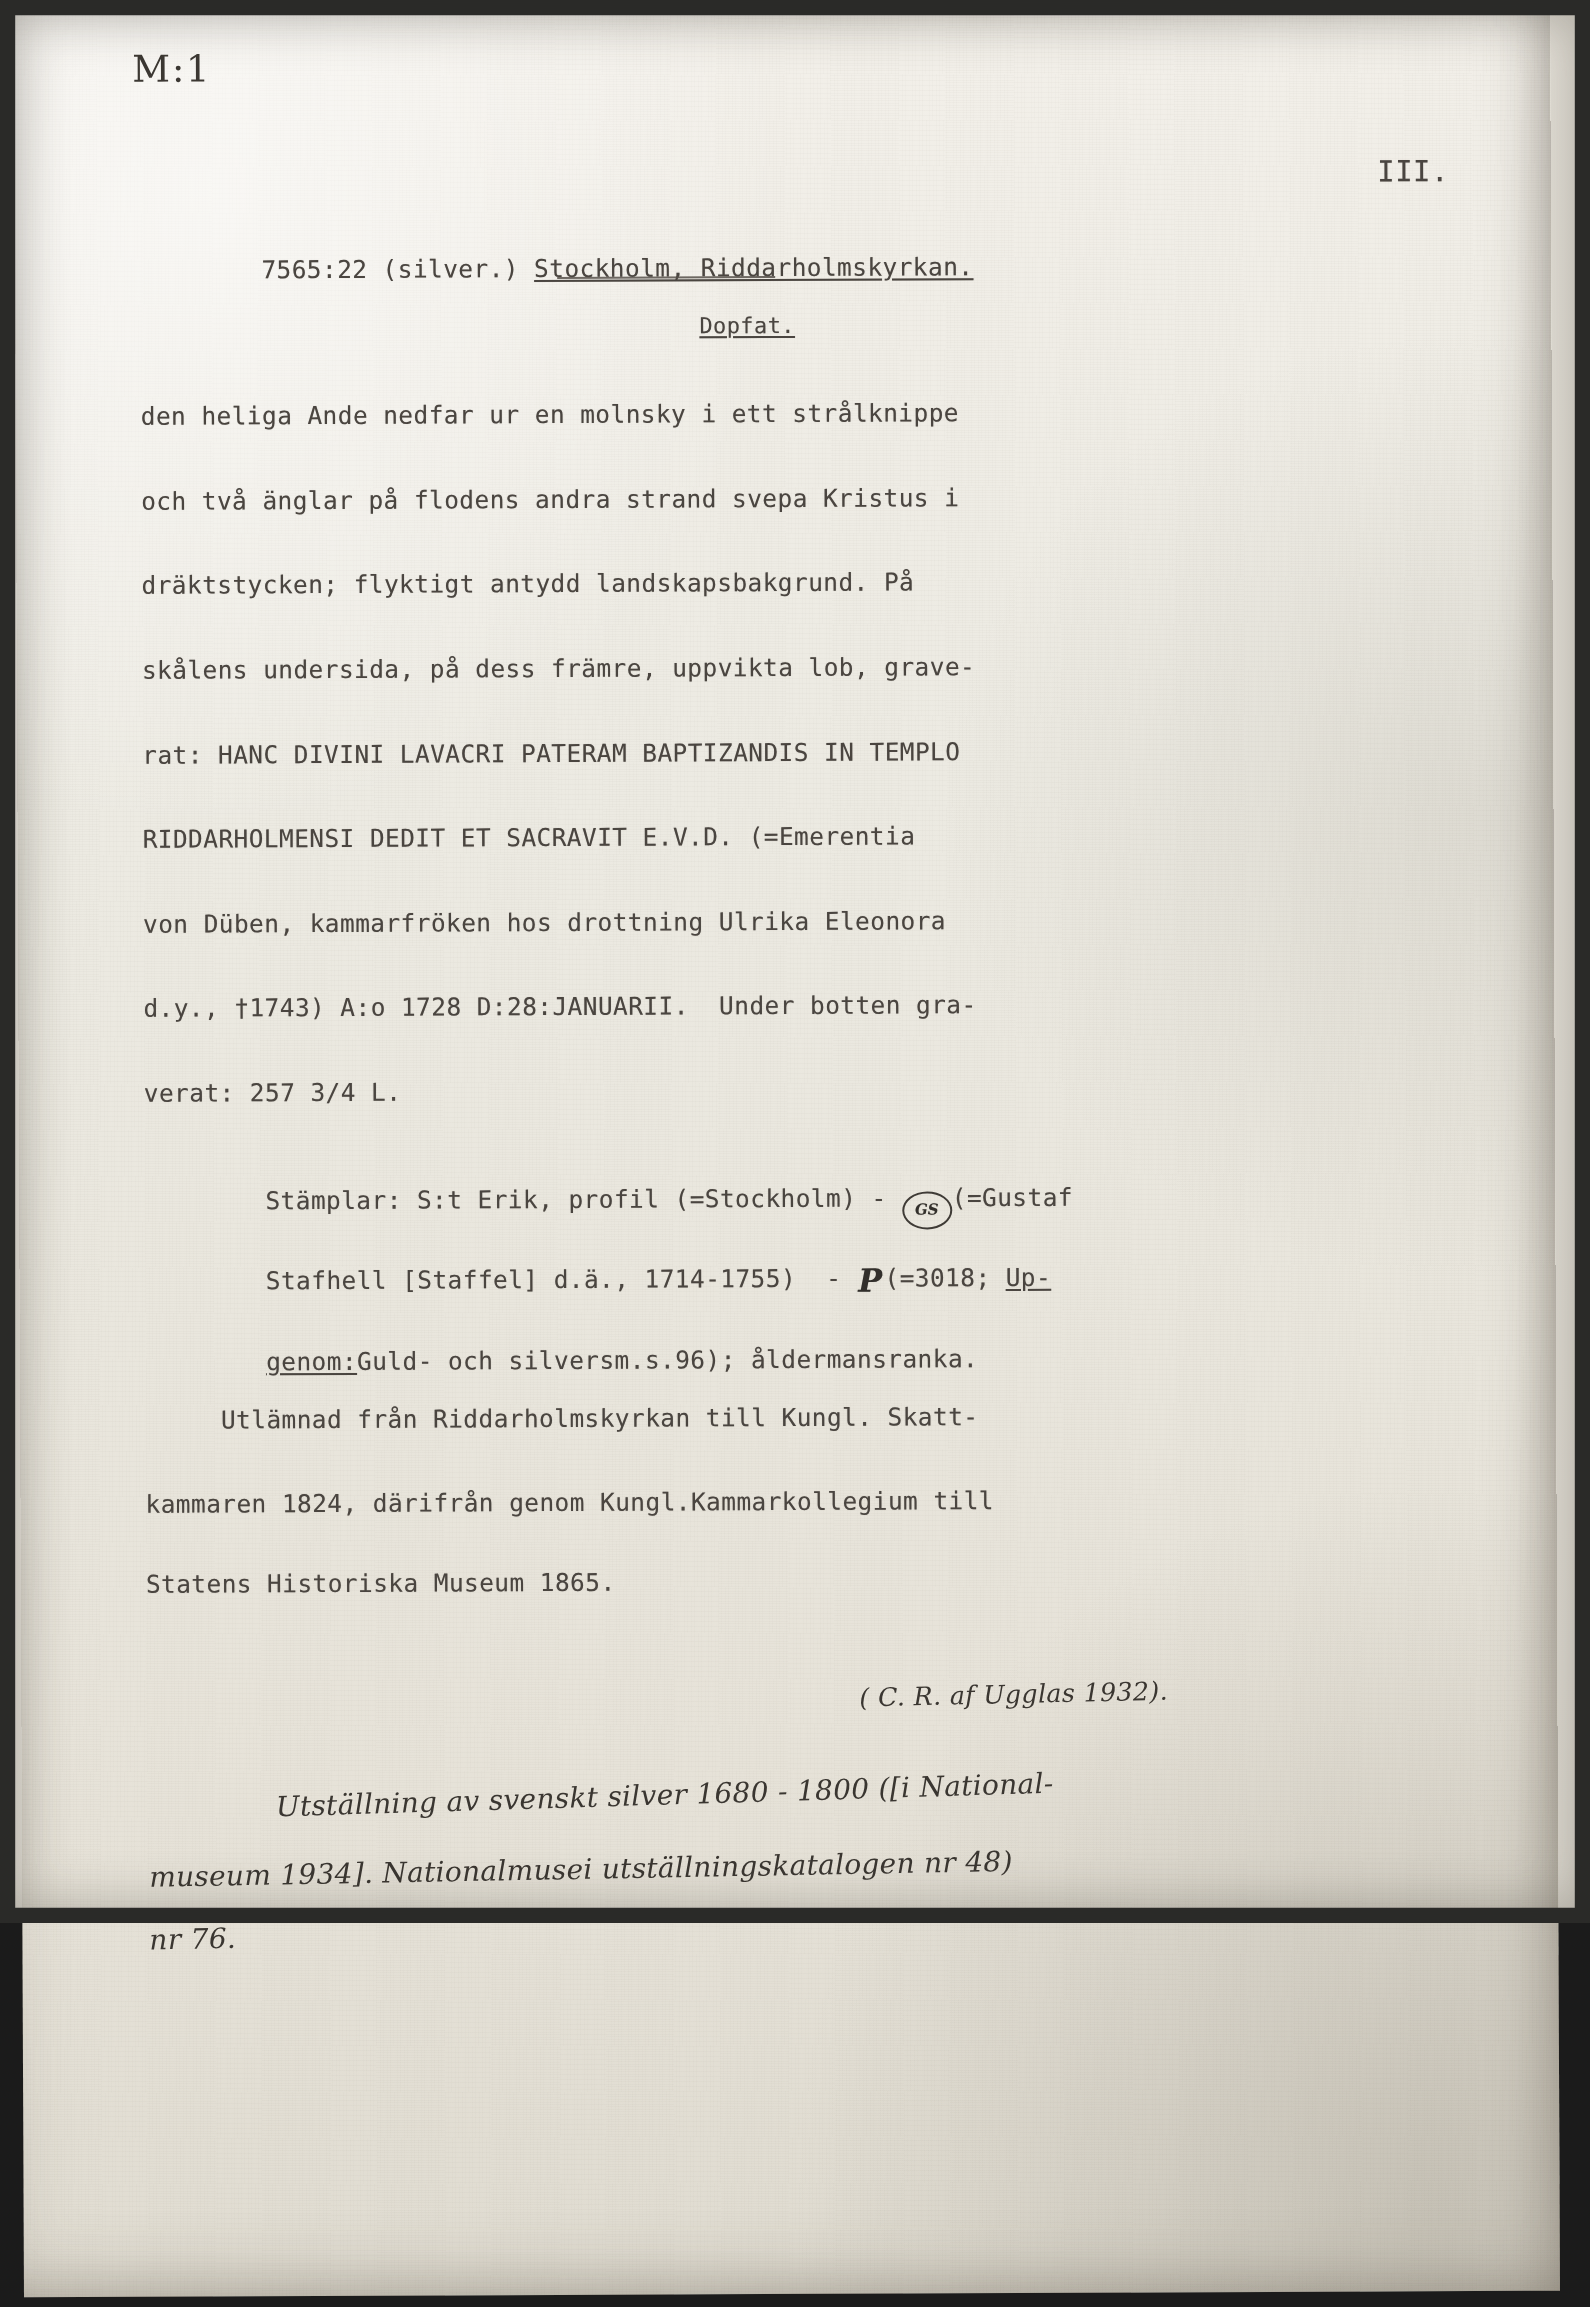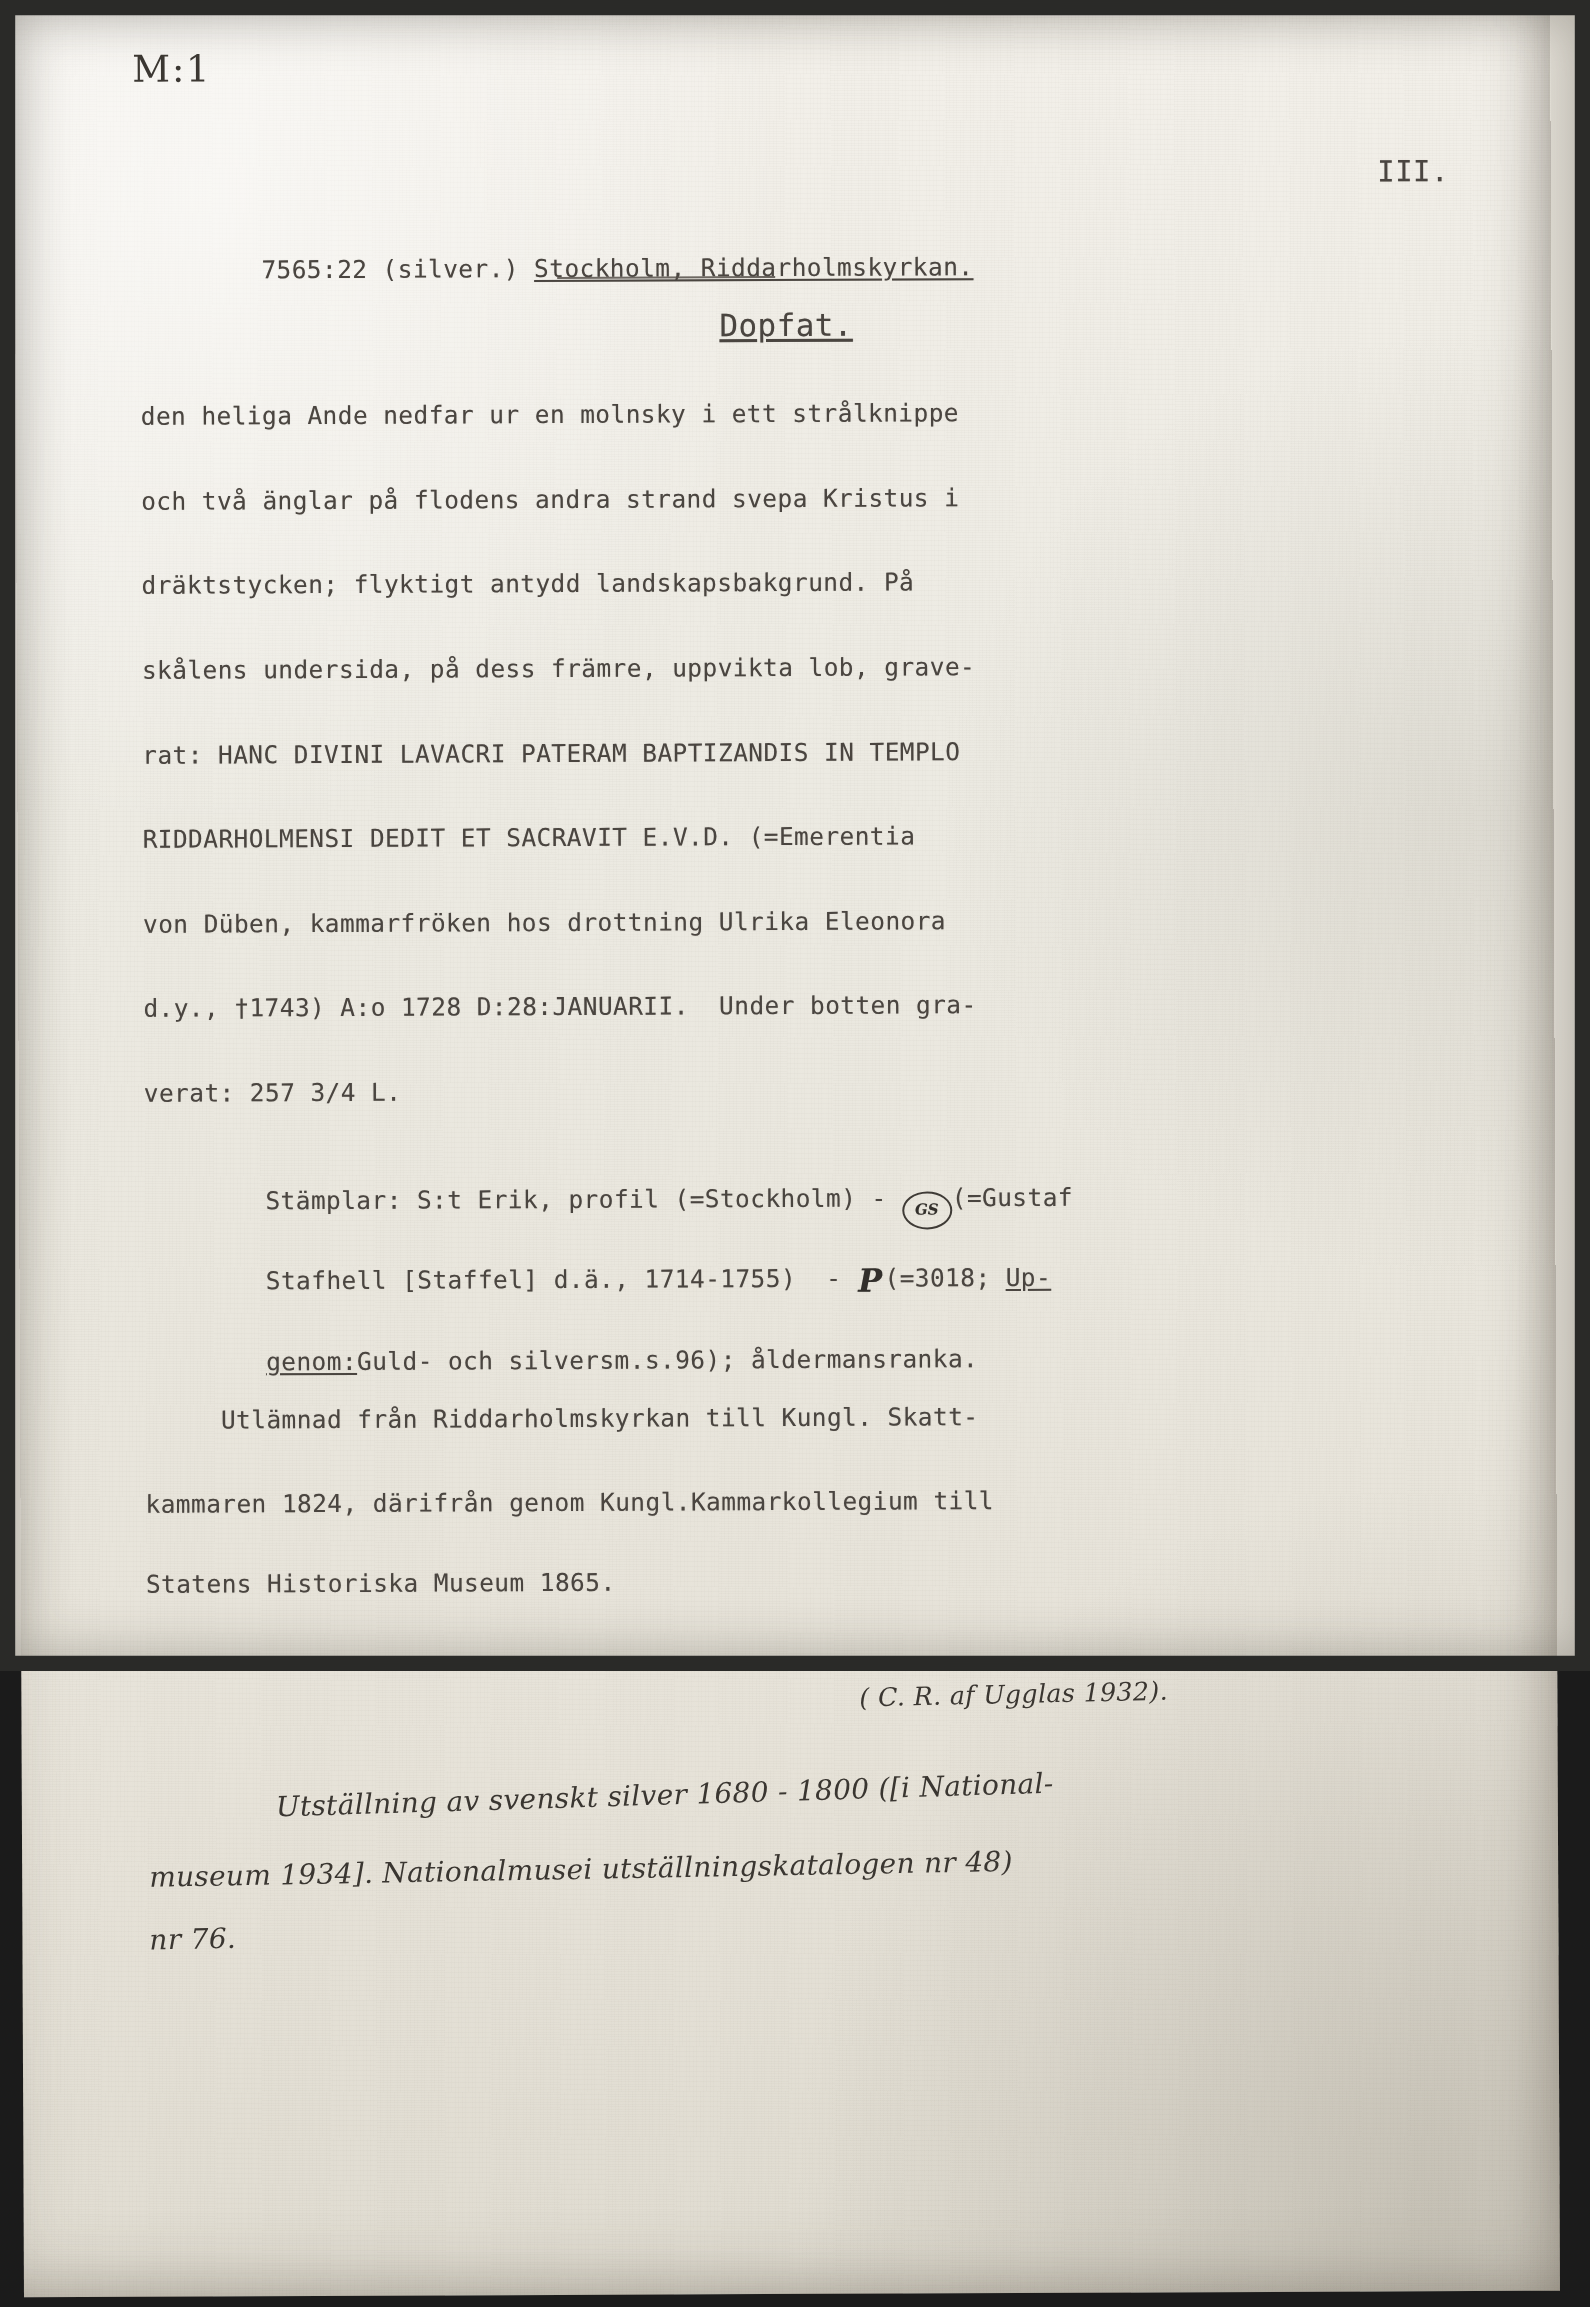--- a/index.html
+++ b/index.html
@@ -18,7 +18,7 @@
   #page {
     position: relative;
     width: 1590px;
-    height: 1671px;
+    height: 1923px;
     background:
       radial-gradient(ellipse at 30% 20%, #efece6 0%, #e9e5dd 45%, #ddd9d0 100%);
   }

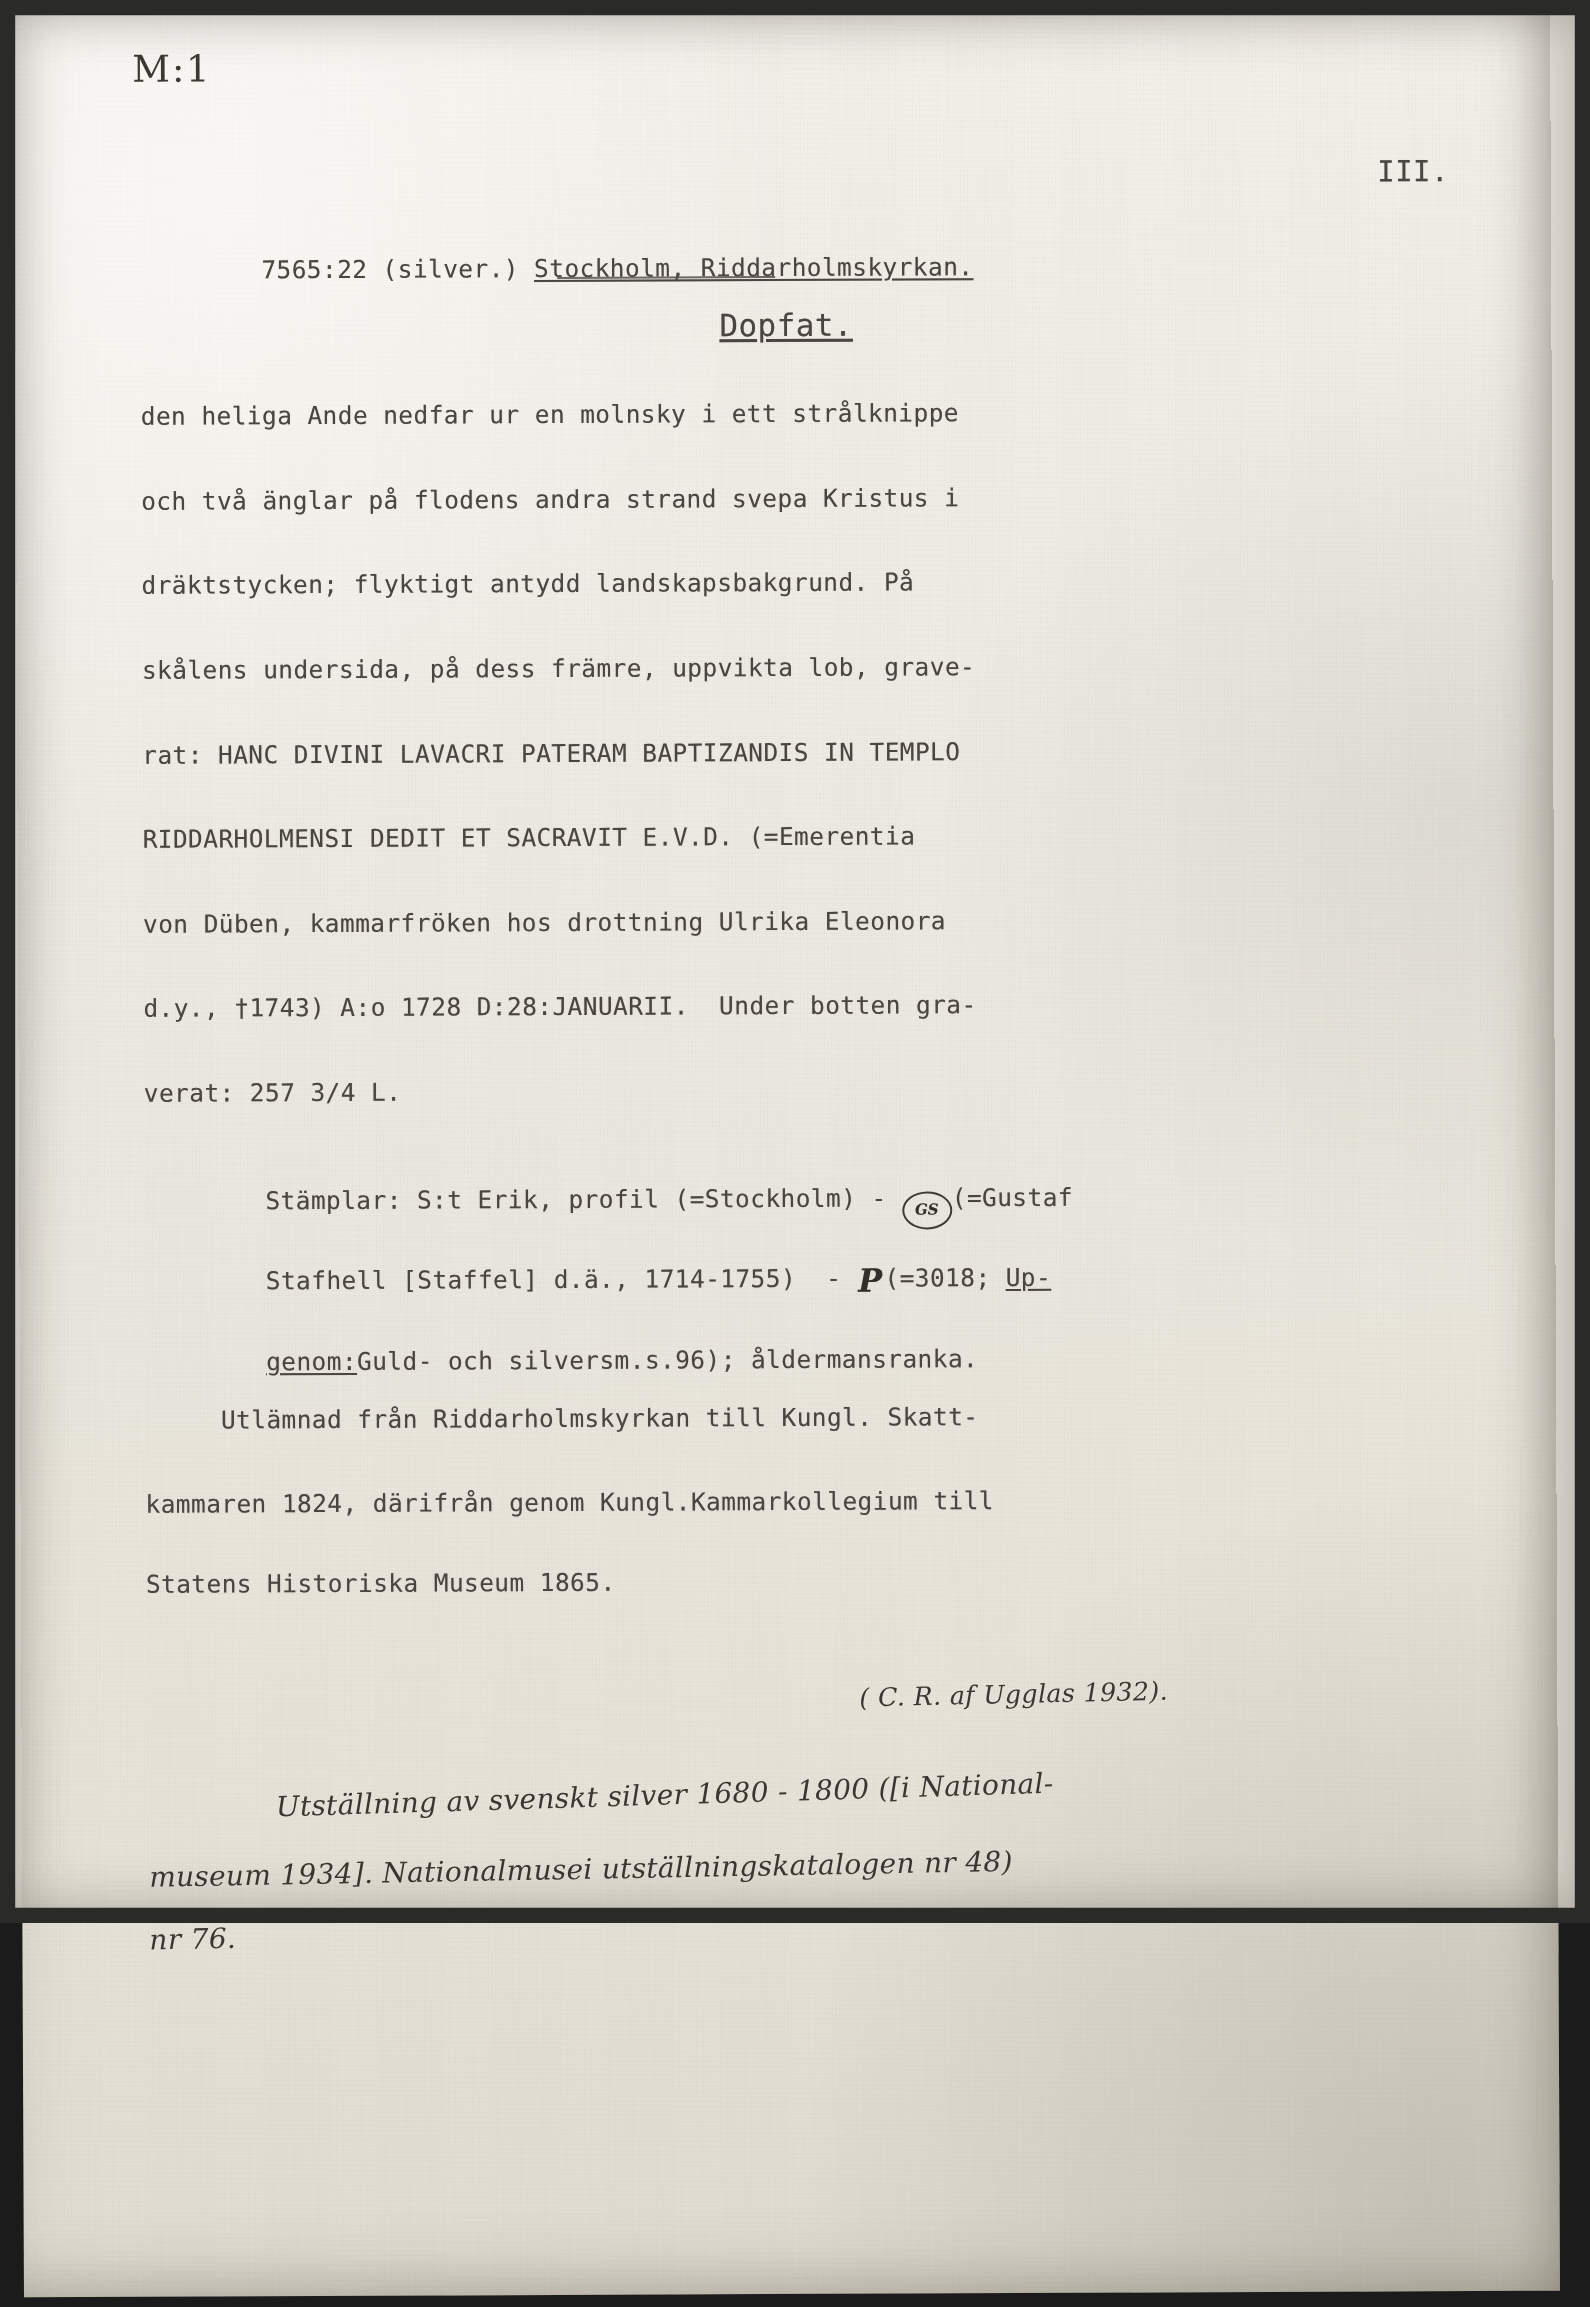--- a/index.html
+++ b/index.html
@@ -182,7 +182,7 @@
 
       <div class="dbl-underline" style="left:542px; top:267px; width:218px;"></div>
 
-      <div class="tw body-line u" style="left:704px; top:303px; font-size:31px;">Dopfat.</div>
+      <div class="tw body-line u" style="left:684px; top:303px; font-size:22px;">Dopfat.</div>
 
       <div class="tw body-line" style="left:125px; top:391px;">den heliga Ande nedfar ur en molnsky i ett strålknippe</div>
       <div class="tw body-line" style="left:125px; top:476px;">och två änglar på flodens andra strand svepa Kristus i</div>

